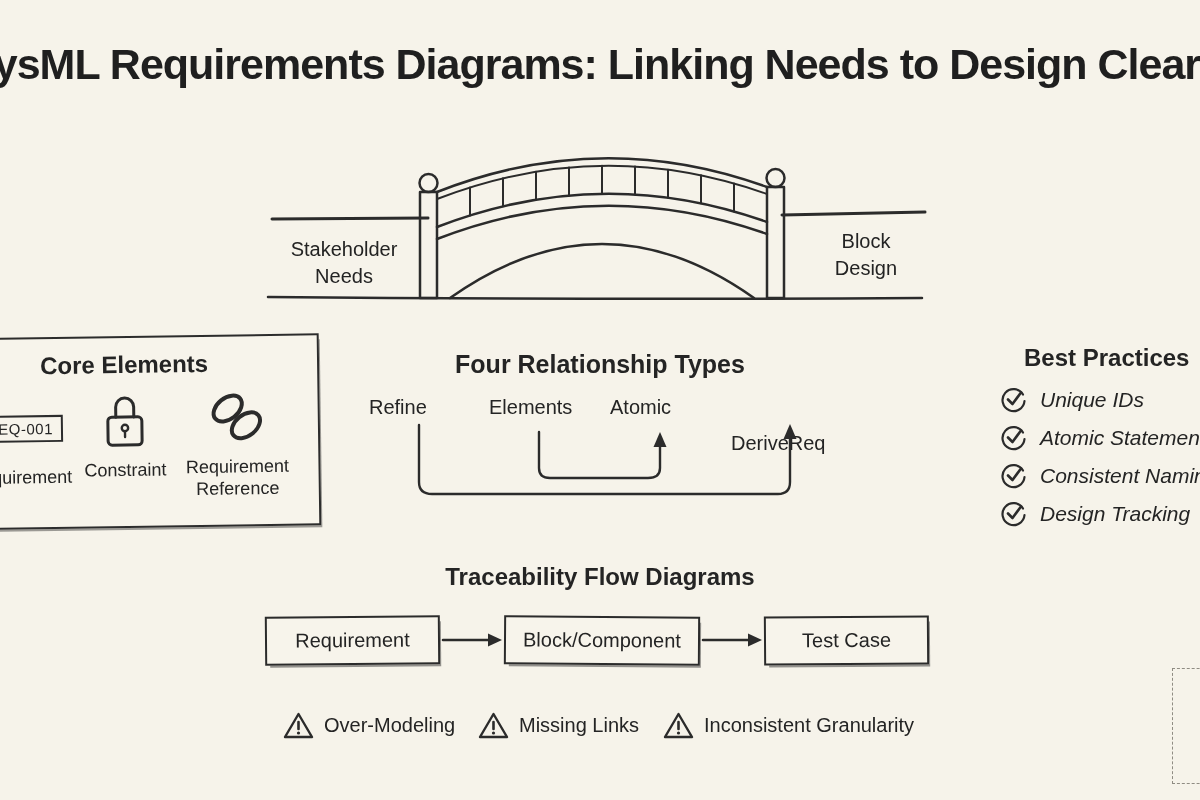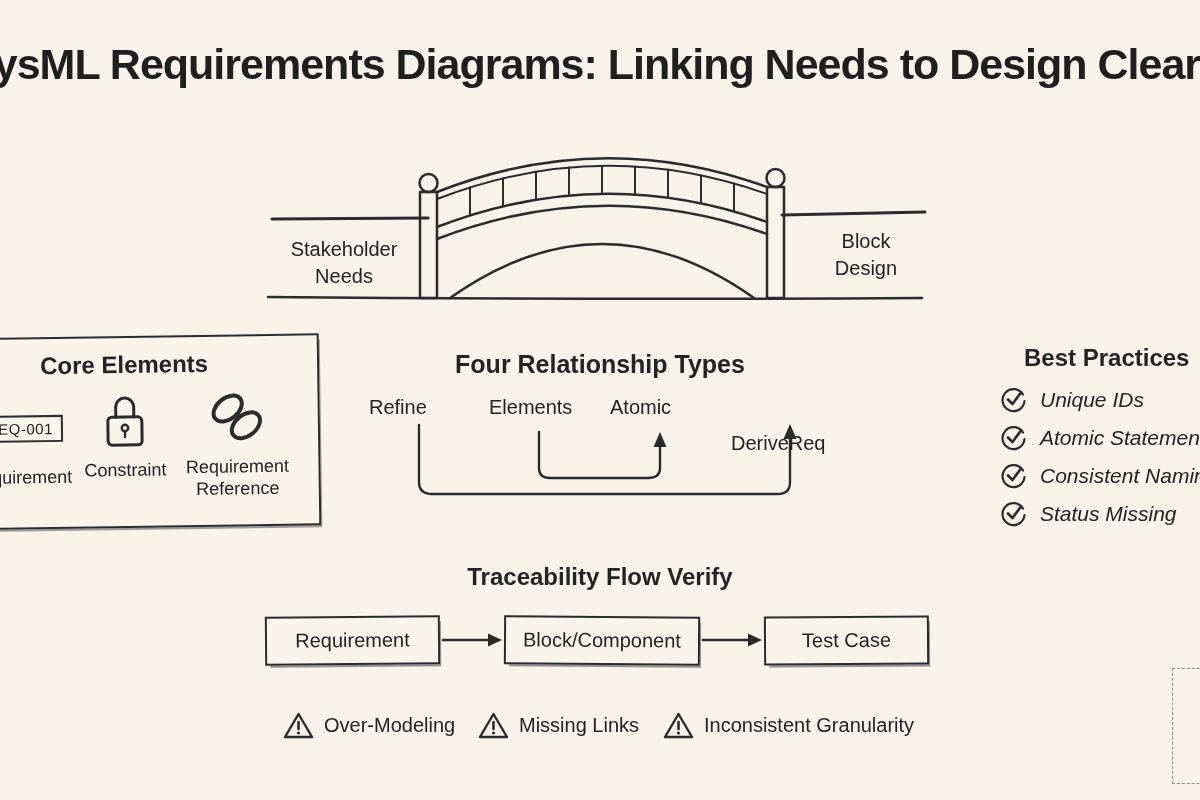--- a/index.html
+++ b/index.html
@@ -200,7 +200,7 @@
         <path class="ink" stroke-width="2.2" d="M23,8.5 A11,11 0 1 0 24.5,15"></path>
         <path class="ink" stroke-width="2.6" d="M8,13.5 L12.5,18 L21,6.5"></path>
       </svg>
-      <span>Status Missing</span>
+      <span>Design Tracking</span>
     </div>
   </div>
 

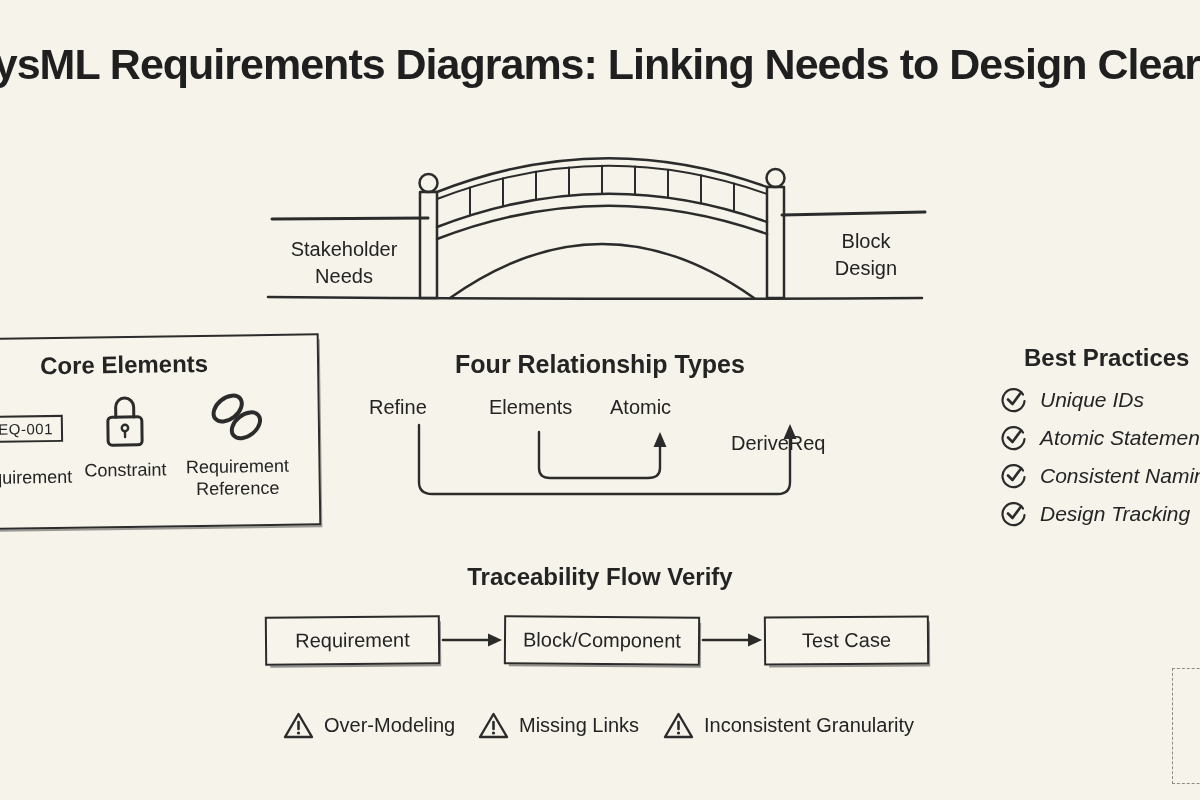--- a/index.html
+++ b/index.html
@@ -204,7 +204,7 @@
     </div>
   </div>
 
-  <div class="trace-title">Traceability Flow Verify</div>
+  <div class="trace-title">Traceability Flow Diagrams</div>
   <div class="flow">
     <div class="flow-box b0">Requirement</div>
     <svg class="flow-arrow" width="62" height="16" viewBox="0 0 62 16">

